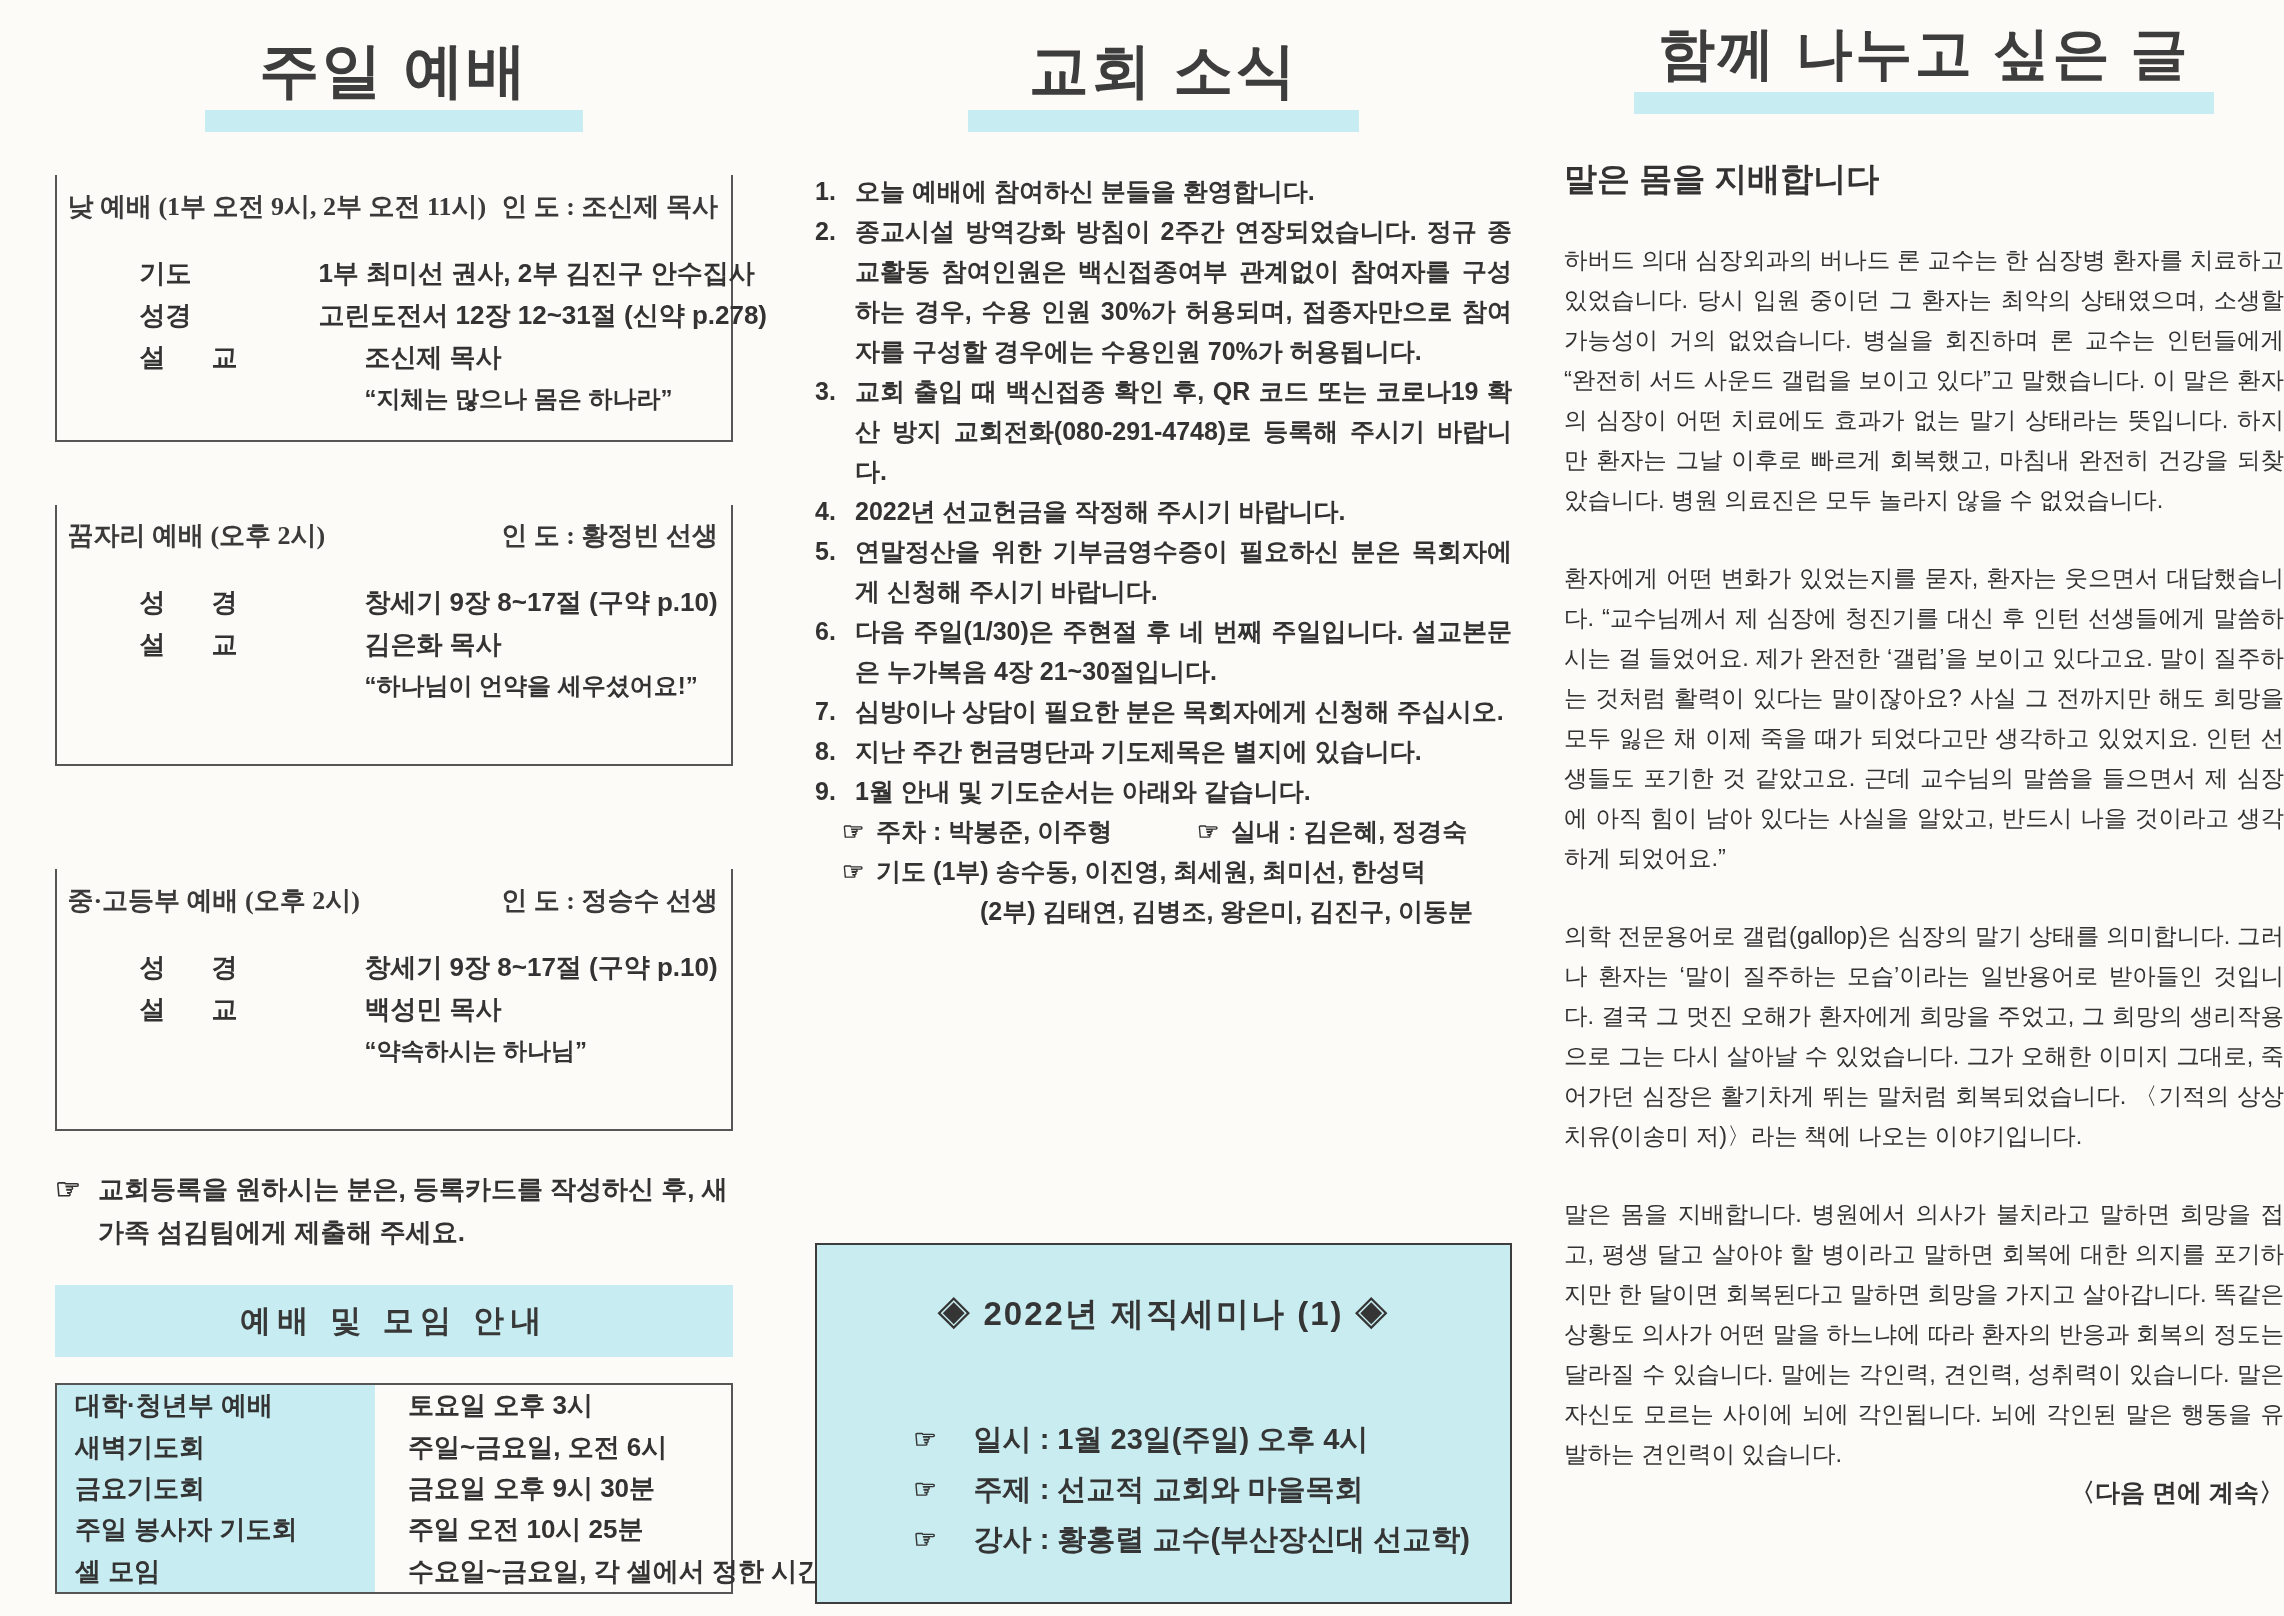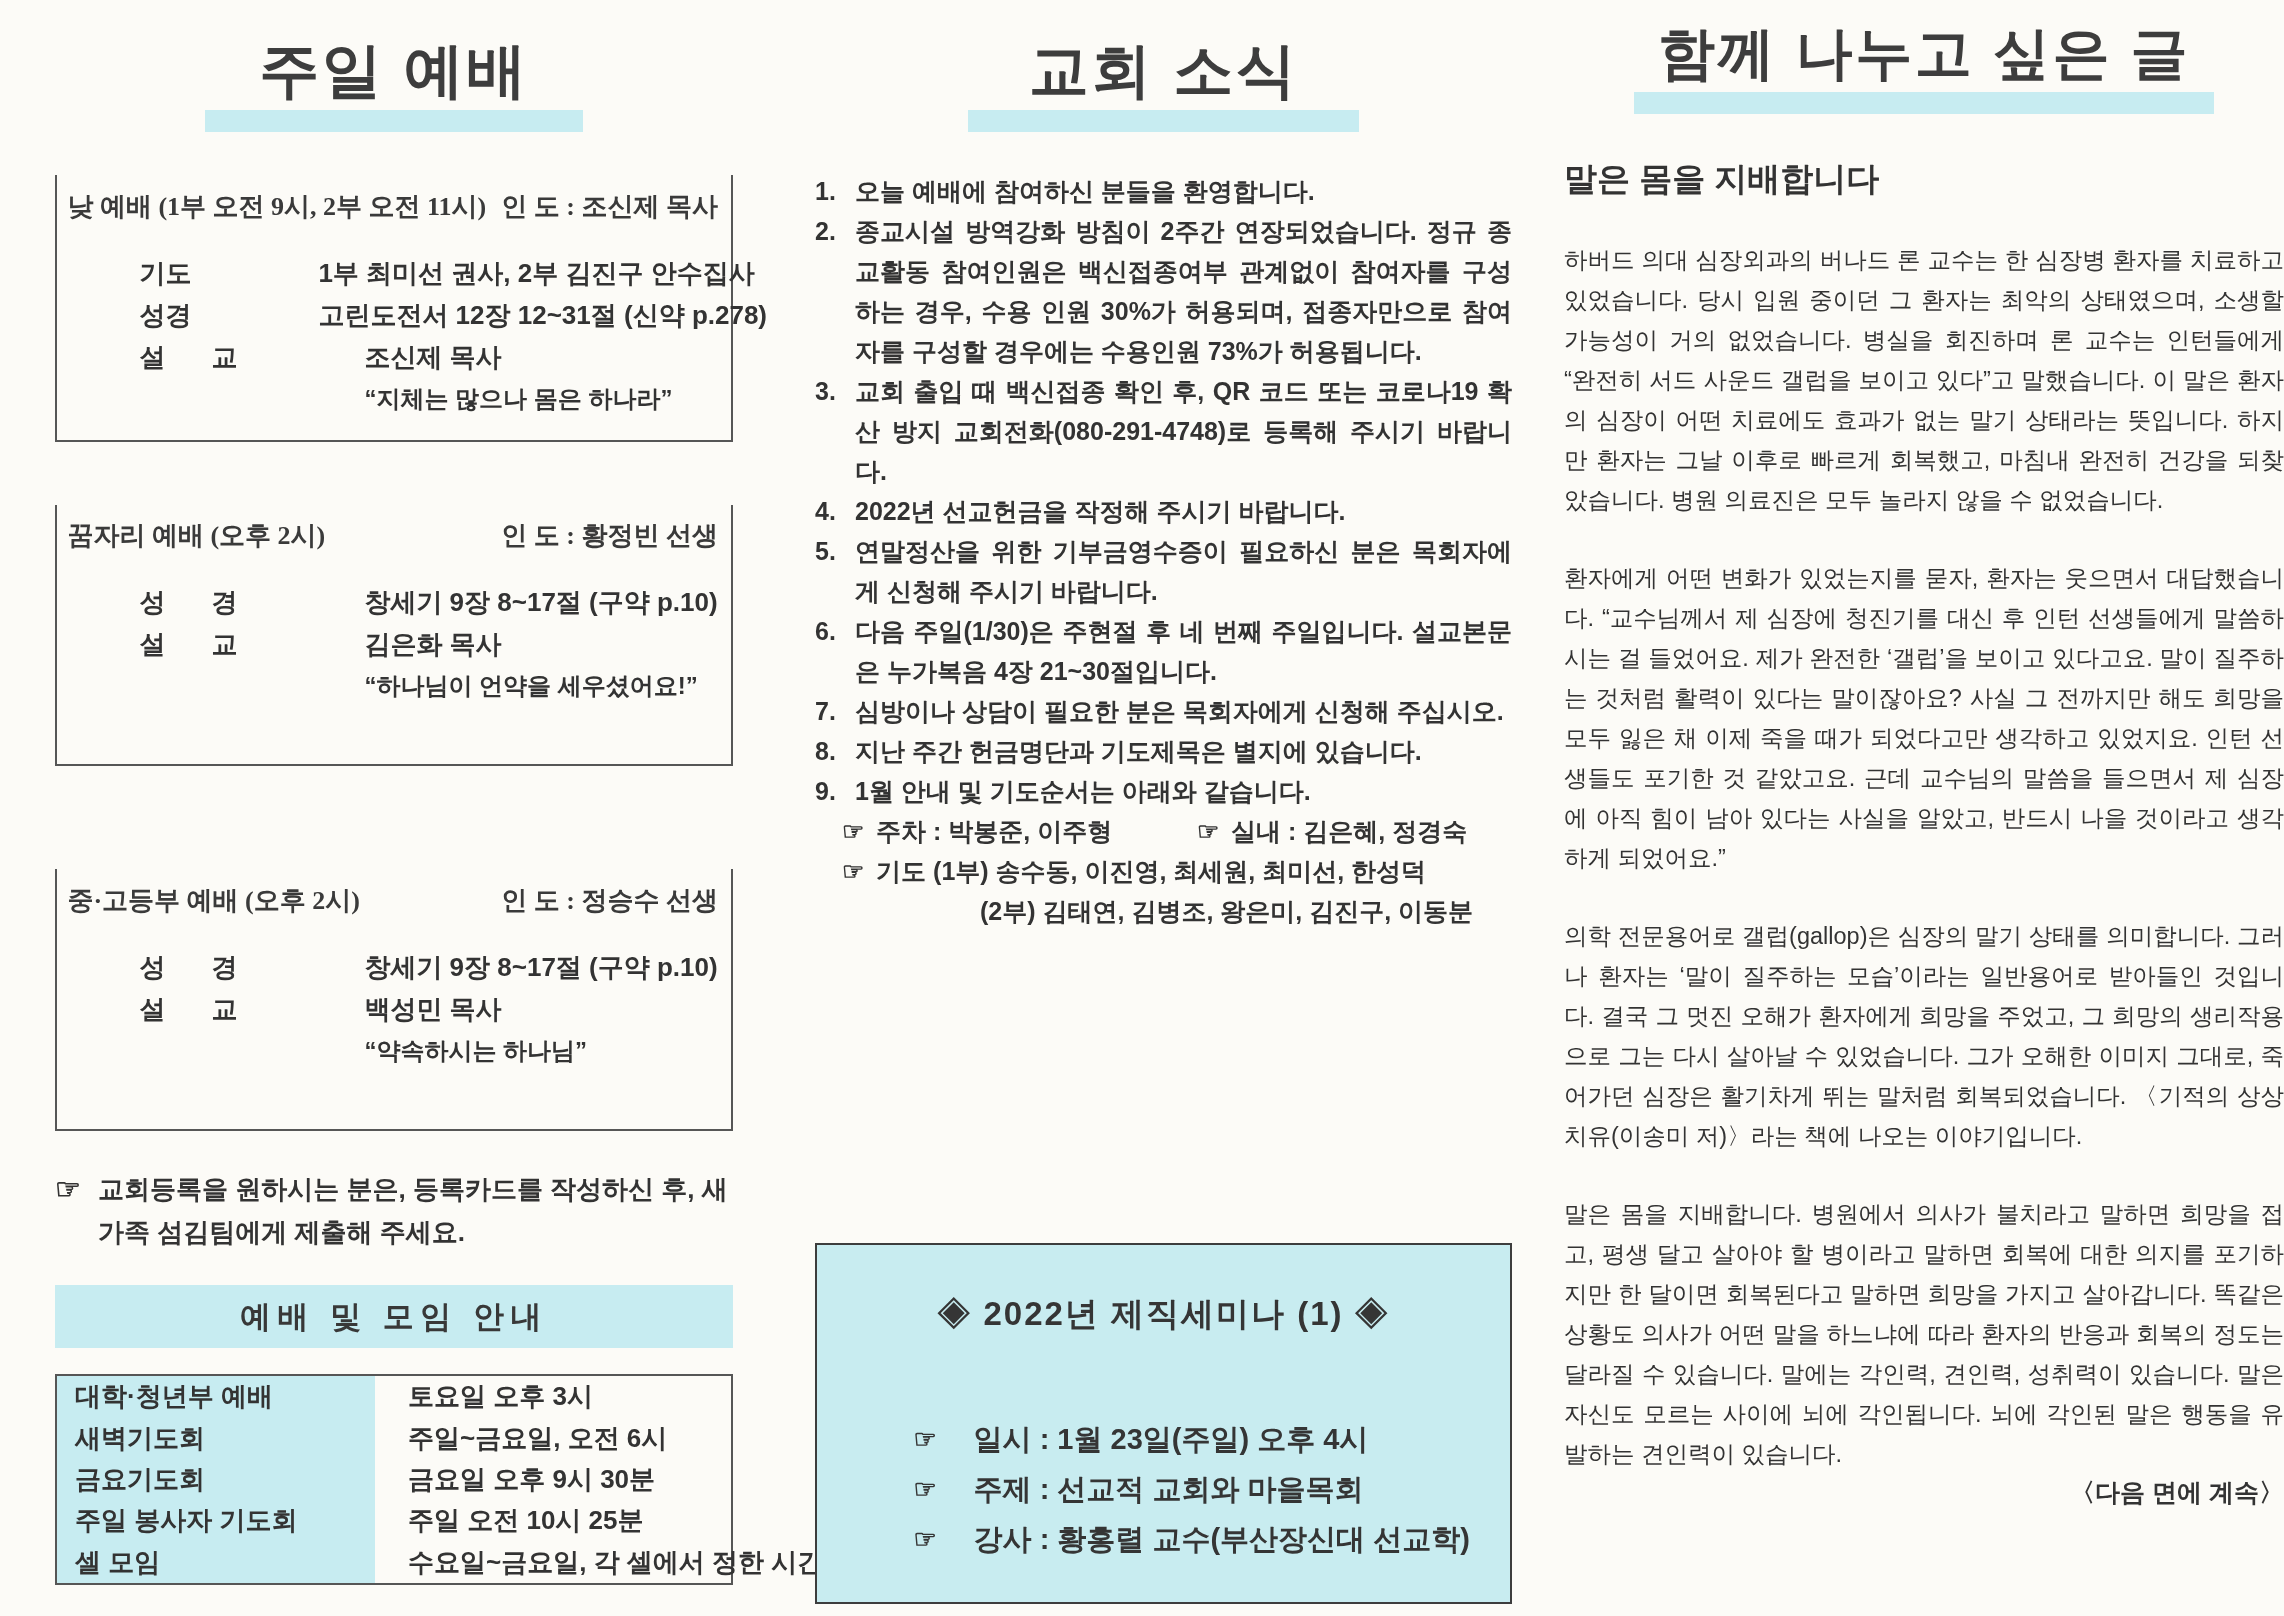--- a/index.html
+++ b/index.html
@@ -225,7 +225,7 @@
     </div>
     <div class="news-item">
       <span class="news-no">2.</span>
-      <span>종교시설 방역강화 방침이 2주간 연장되었습니다. 정규 종교활동 참여인원은 백신접종여부 관계없이 참여자를 구성하는 경우, 수용 인원 30%가 허용되며, 접종자만으로 참여자를 구성할 경우에는 수용인원 73%가 허용됩니다.</span>
+      <span>종교시설 방역강화 방침이 2주간 연장되었습니다. 정규 종교활동 참여인원은 백신접종여부 관계없이 참여자를 구성하는 경우, 수용 인원 30%가 허용되며, 접종자만으로 참여자를 구성할 경우에는 수용인원 70%가 허용됩니다.</span>
     </div>
     <div class="news-item">
       <span class="news-no">3.</span>

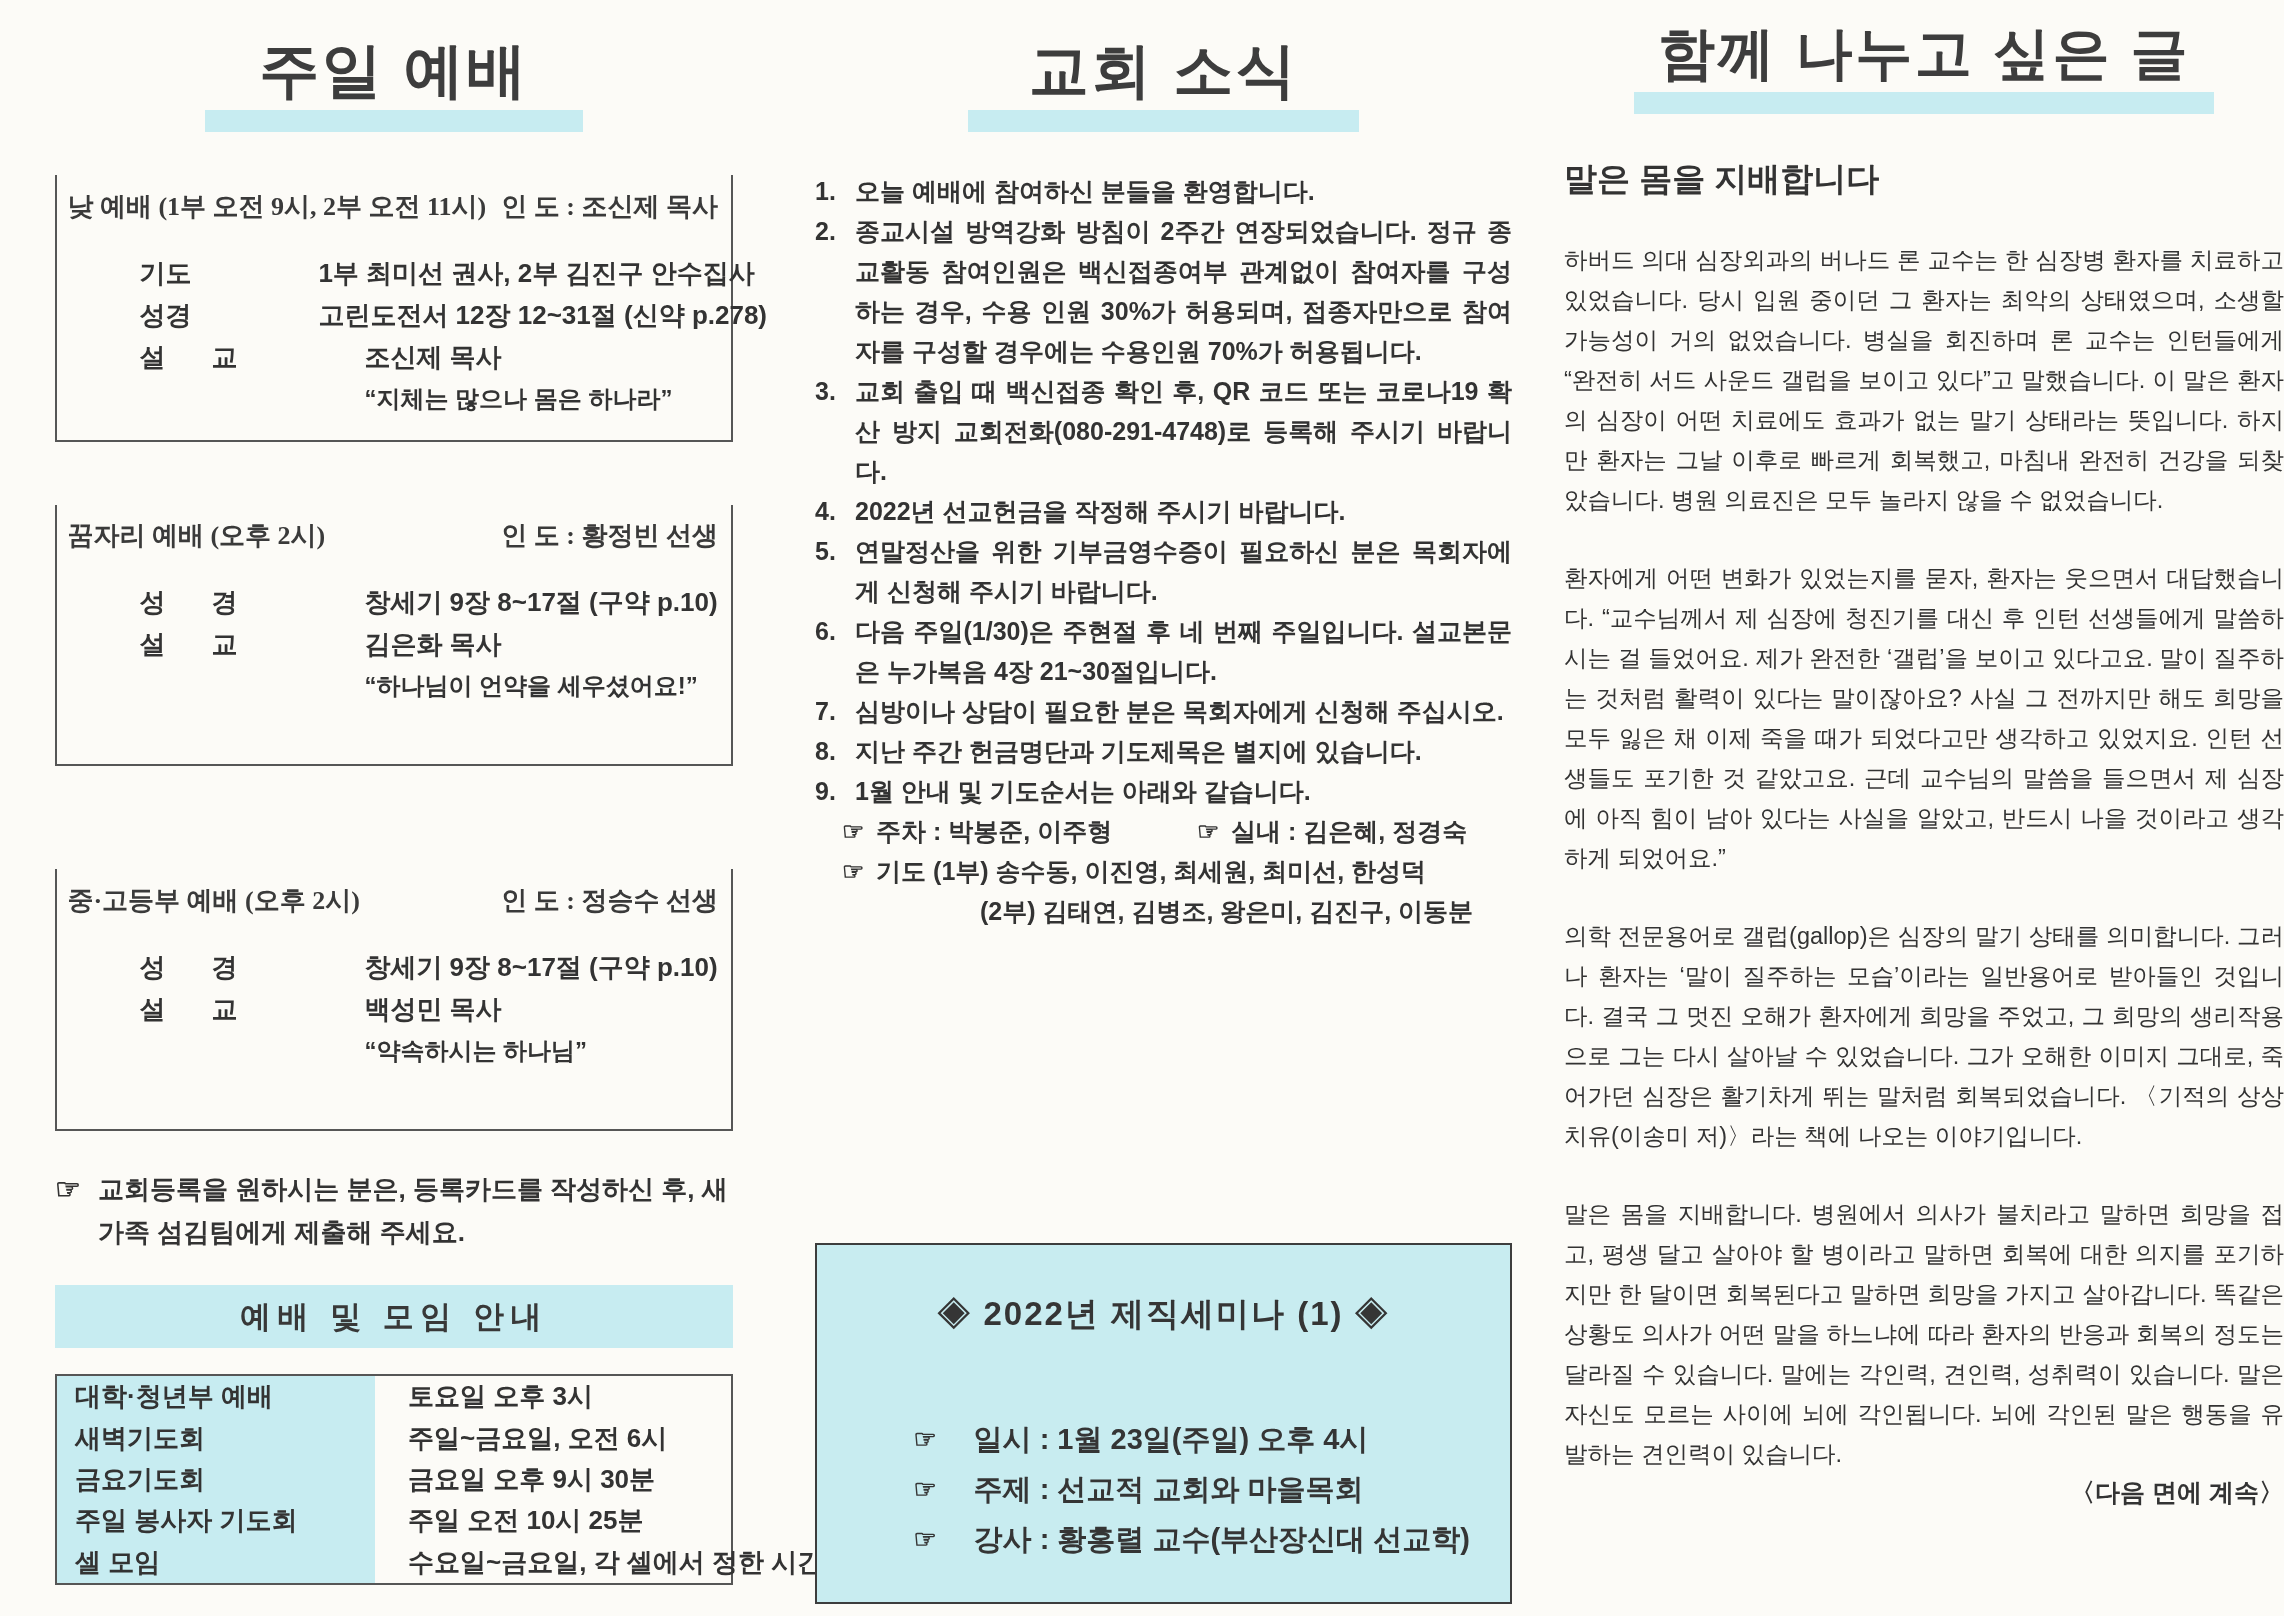--- a/index.html
+++ b/index.html
@@ -52,7 +52,7 @@
   .note-icon{width:43px; font-size:29px; flex:none;}
 
   .sec-bar{
-    margin-top:31px; height:63px; background:#c7ecf1;
+    margin-top:31px; height:72px; background:#c7ecf1;
     display:flex; align-items:center; justify-content:center;
     font-size:31px; font-weight:700; letter-spacing:6.5px; color:#383838;
   }

